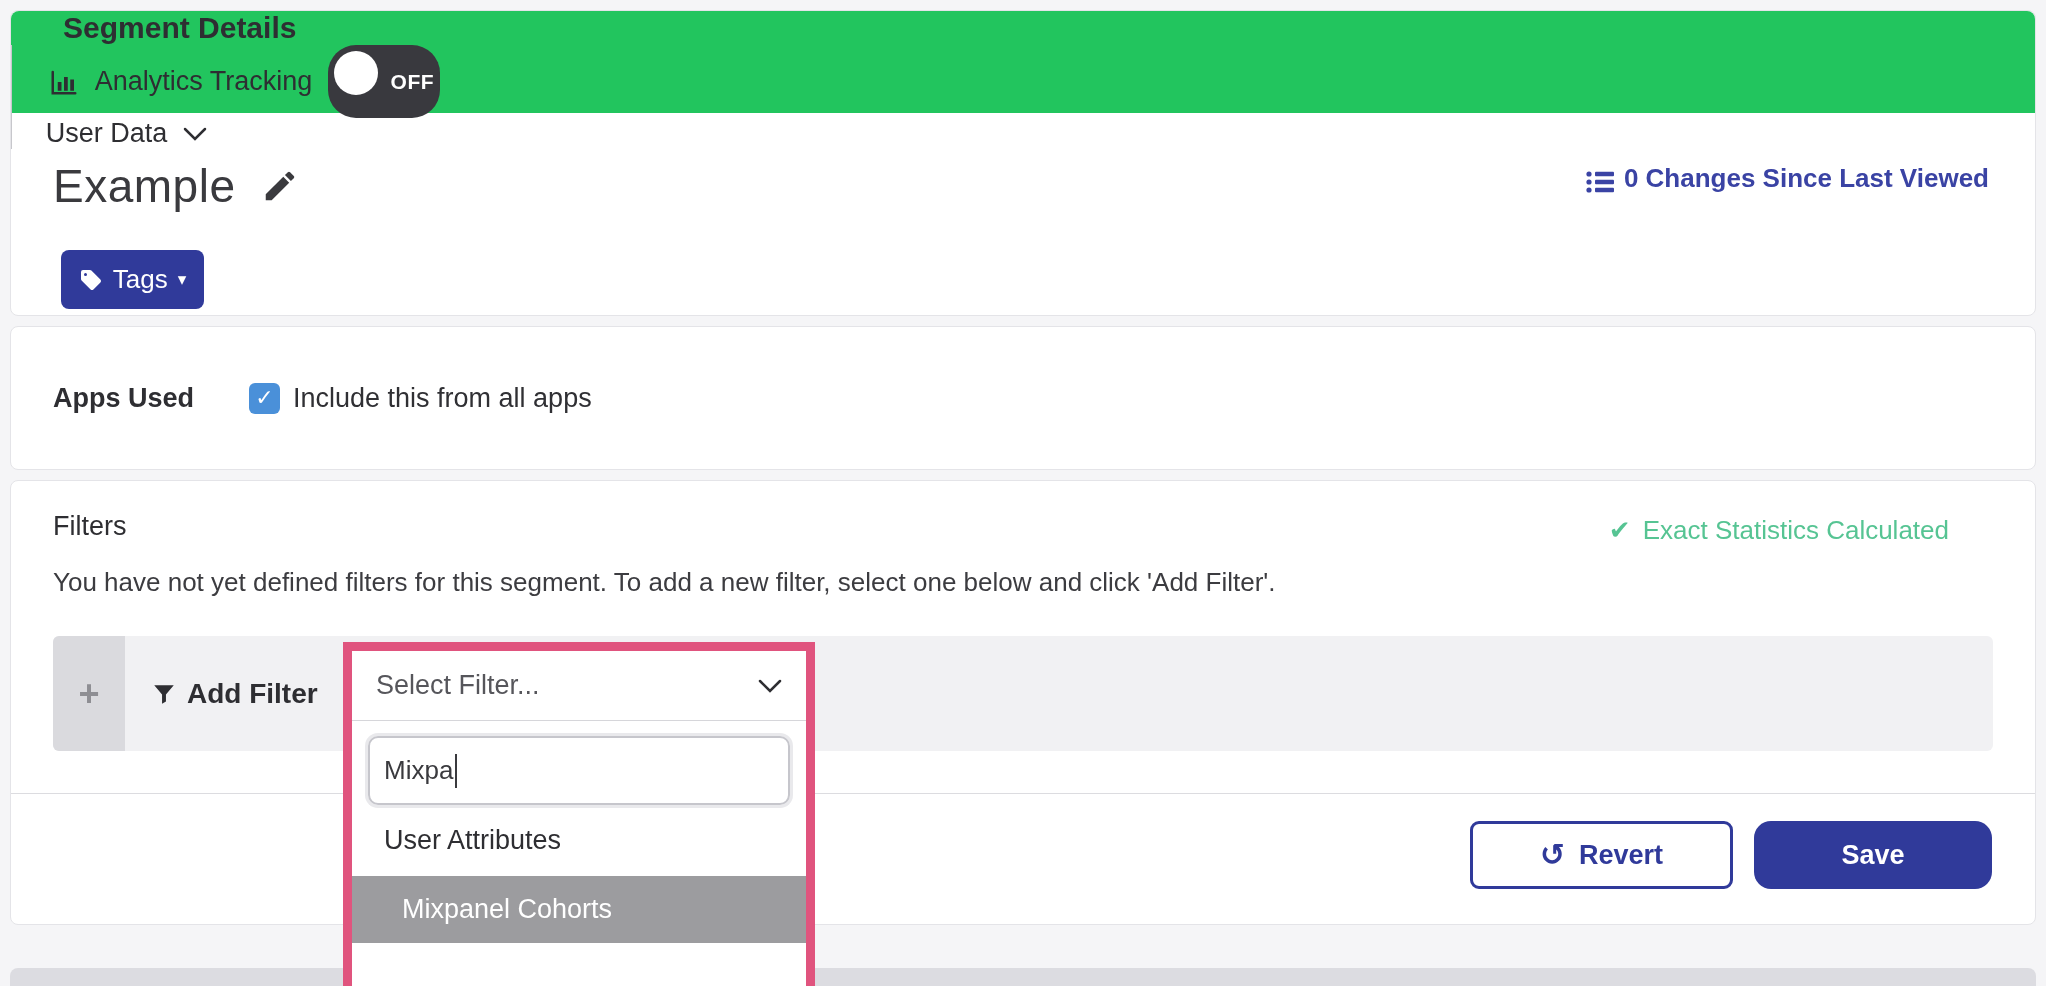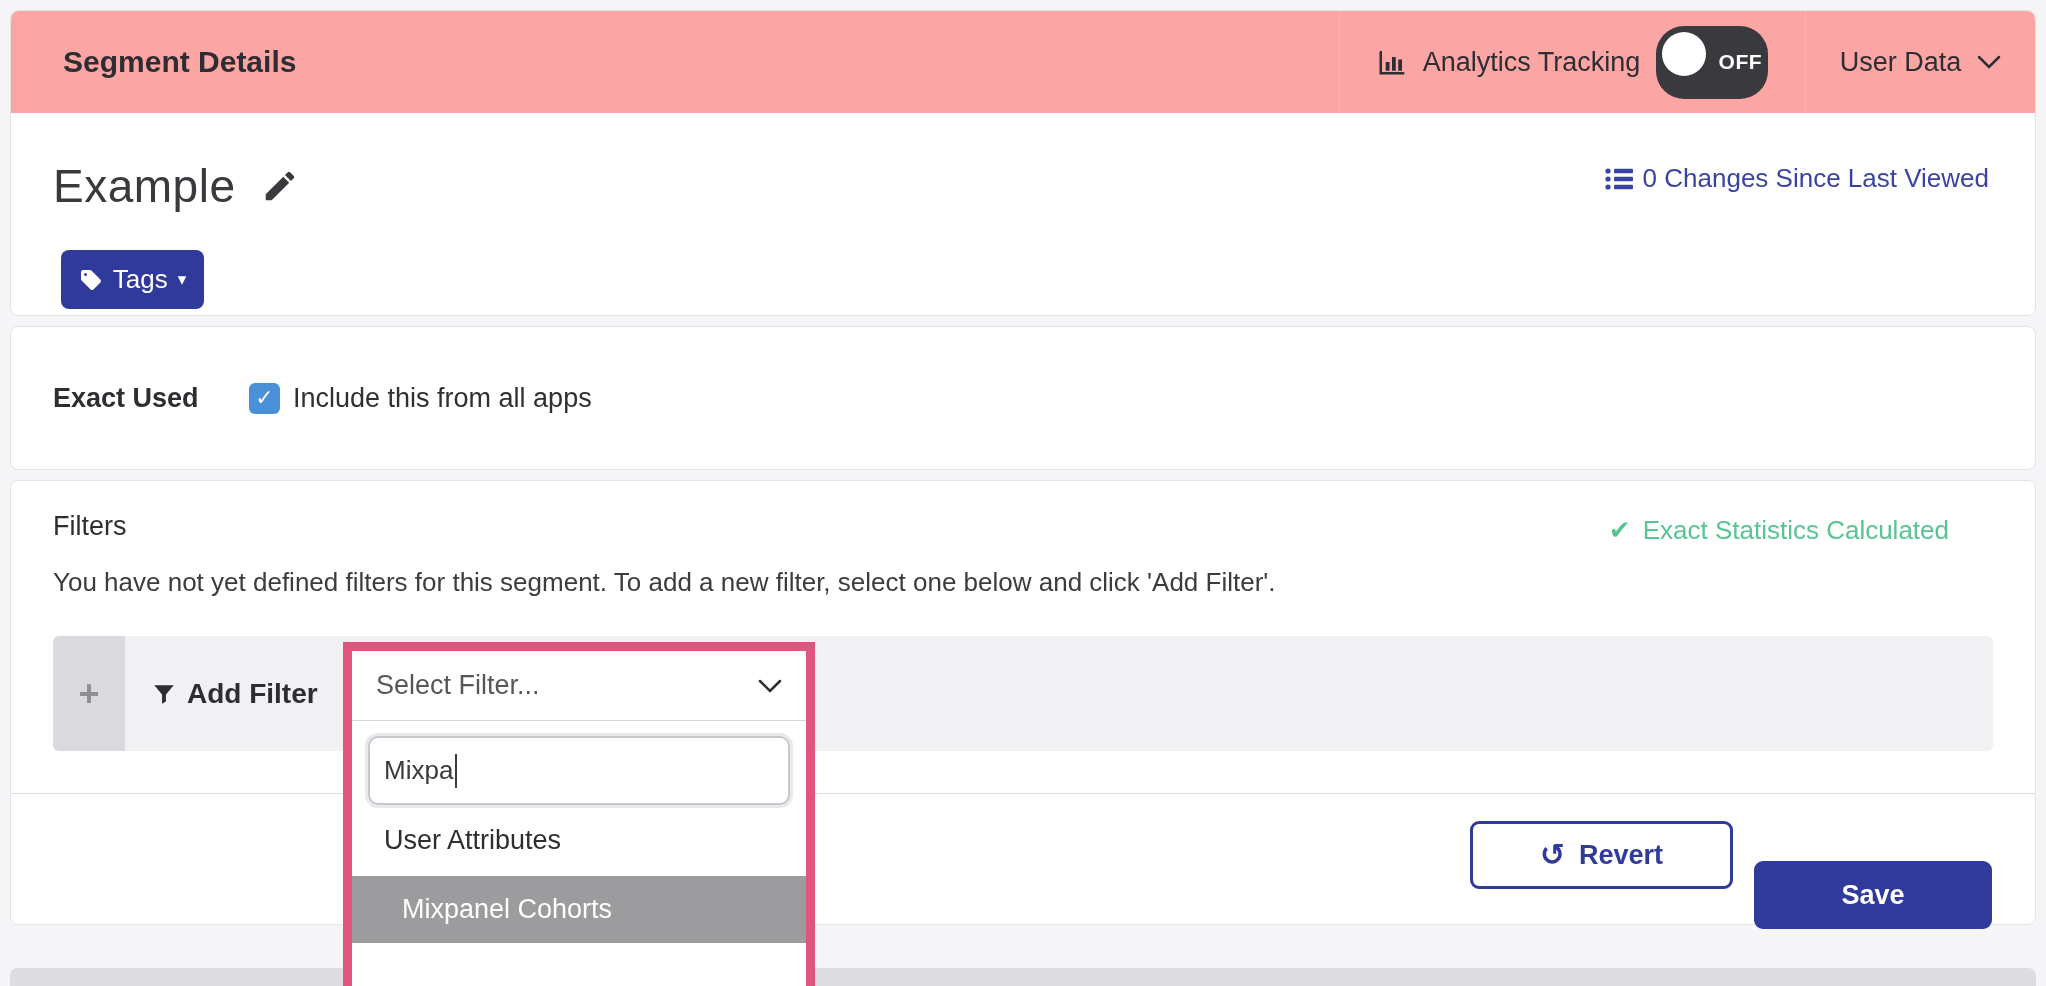--- a/index.html
+++ b/index.html
@@ -11,7 +11,7 @@
 
   
   #card-top { top:10px; height:306px; }
-  .top-header { display:flex; align-items:stretch; height:102px; background:#fca5a5; border-radius:8px 8px 0 0; }
+  .top-header { display:flex; align-items:stretch; height:102px; background:#22c55e; border-radius:8px 8px 0 0;flex-direction:column; }
   .page-title { flex:1; display:flex; align-items:center; padding-left:52px; font-size:30px; font-weight:700; color:#2e2e32; }
   .hdr-group { display:flex; align-items:center; justify-content:center; gap:16px; border-left:1px solid #c7c7cc; }
   .hdr-analytics { width:466px; }

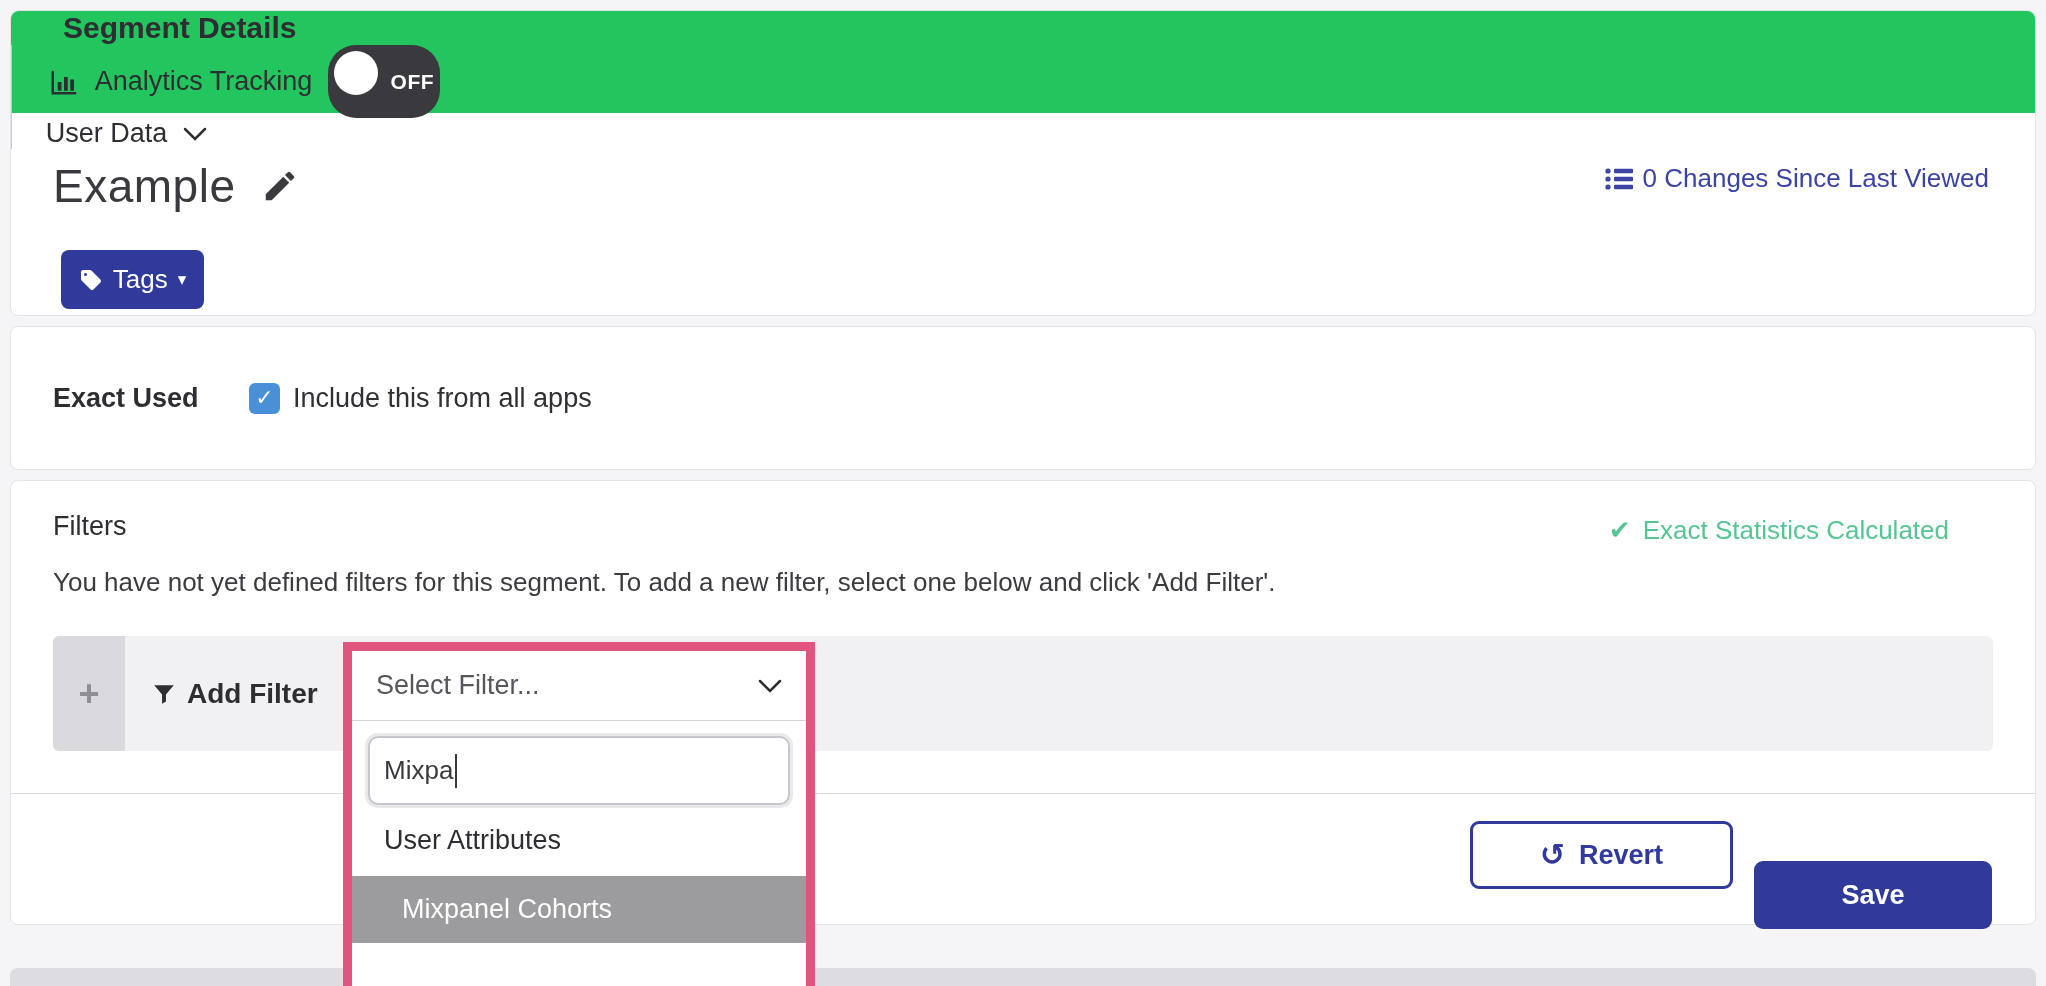--- a/index.html
+++ b/index.html
@@ -23,7 +23,7 @@
 
   .segment-name { position:absolute; left:42px; top:148px; display:flex; align-items:center; gap:26px; }
   .segment-name .name-text { font-size:46px; color:#3a3a3e; letter-spacing:.5px; }
-  .changes-link { position:absolute; right:46px; top:152px; display:flex; align-items:center; gap:10px; color:#3a43a4; font-size:26px; cursor:pointer; }
+  .changes-link { position:absolute; right:46px; top:152px; display:flex; align-items:flex-end; gap:10px; color:#3a43a4; font-size:26px; cursor:pointer;font-weight:bold; }
   .btn-tags { position:absolute; left:50px; top:239px; width:143px; height:59px; background:#303a9a; border:none; border-radius:8px; display:flex; align-items:center; justify-content:center; gap:10px; color:#fff; font-size:26px; cursor:pointer; }
   .caret { font-size:17px; line-height:1; color:#fff; }
 

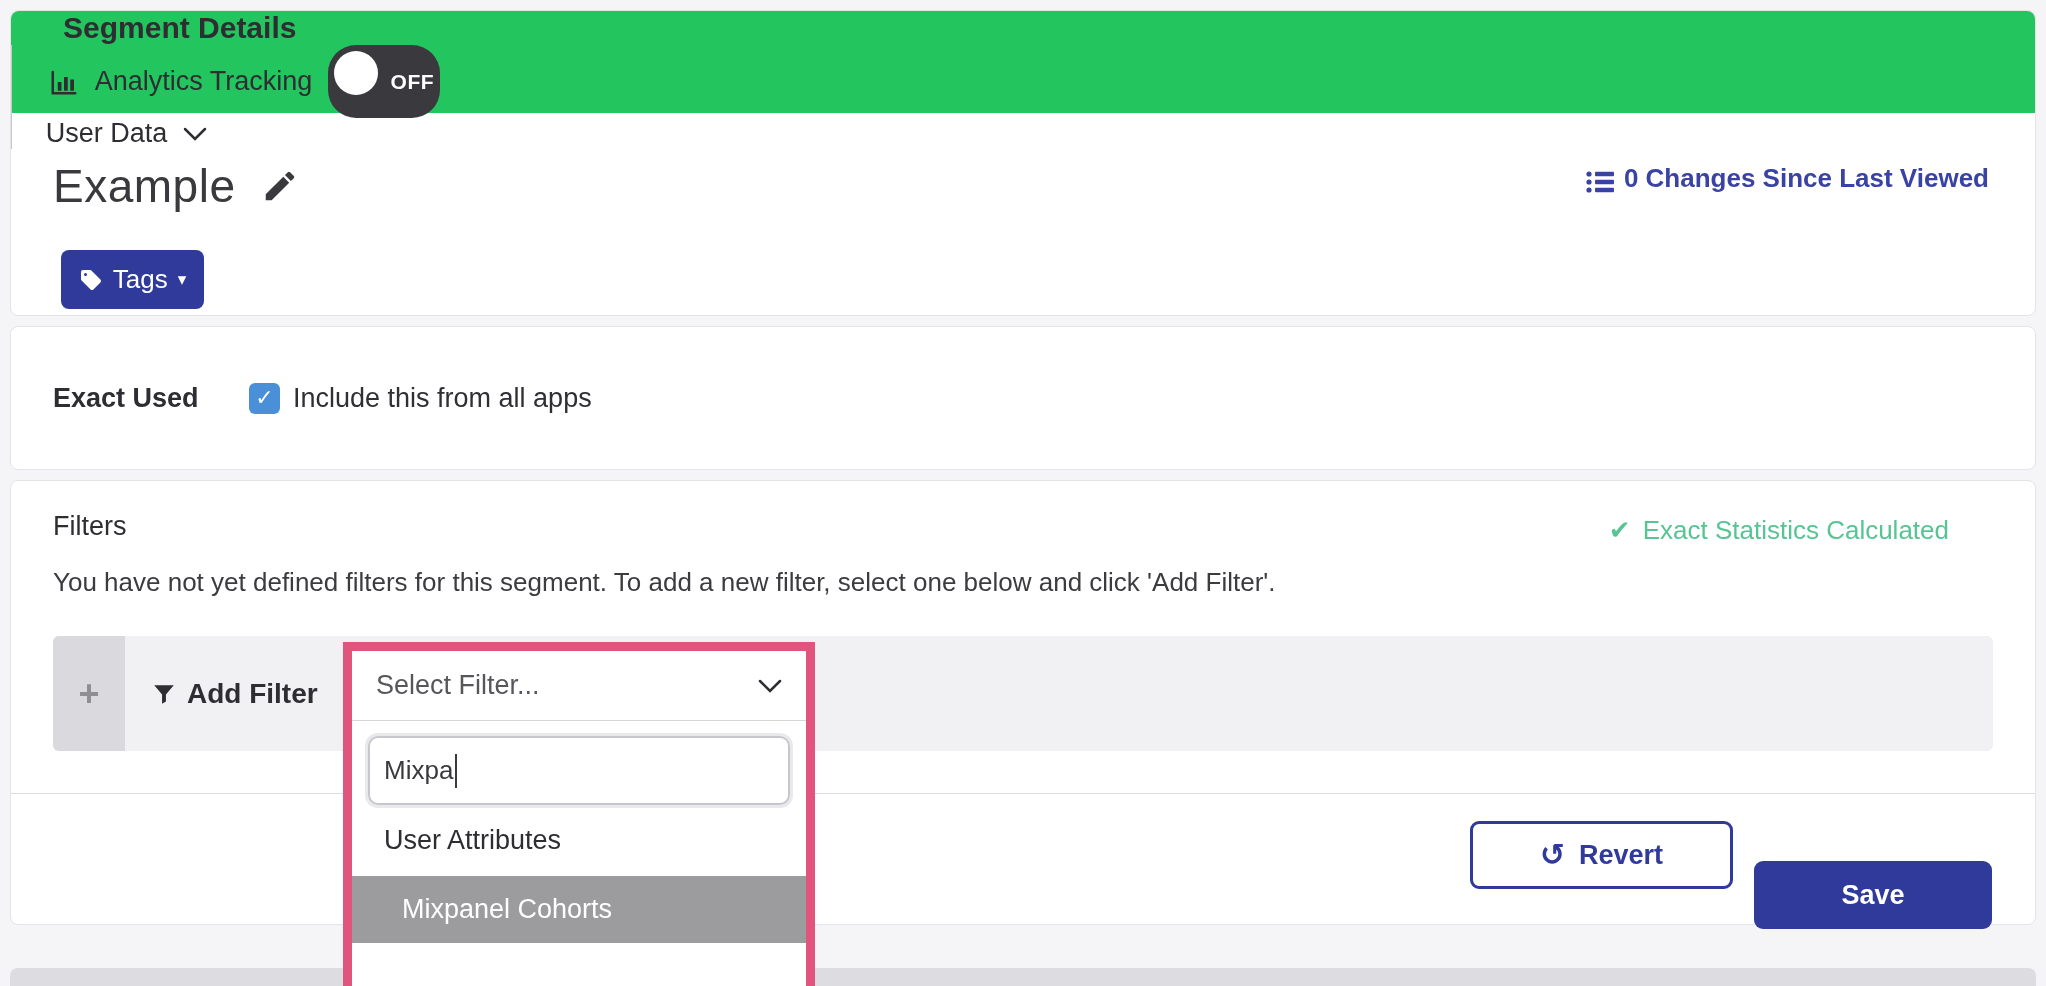--- a/index.html
+++ b/index.html
@@ -136,7 +136,7 @@
   </div>
 
   <div class="card" id="card-apps">
-    <div class="apps-label">Exact Used</div>
+    <div class="apps-label">Apps Used</div>
     <div class="checkbox">
       <span>✓</span>
     </div>

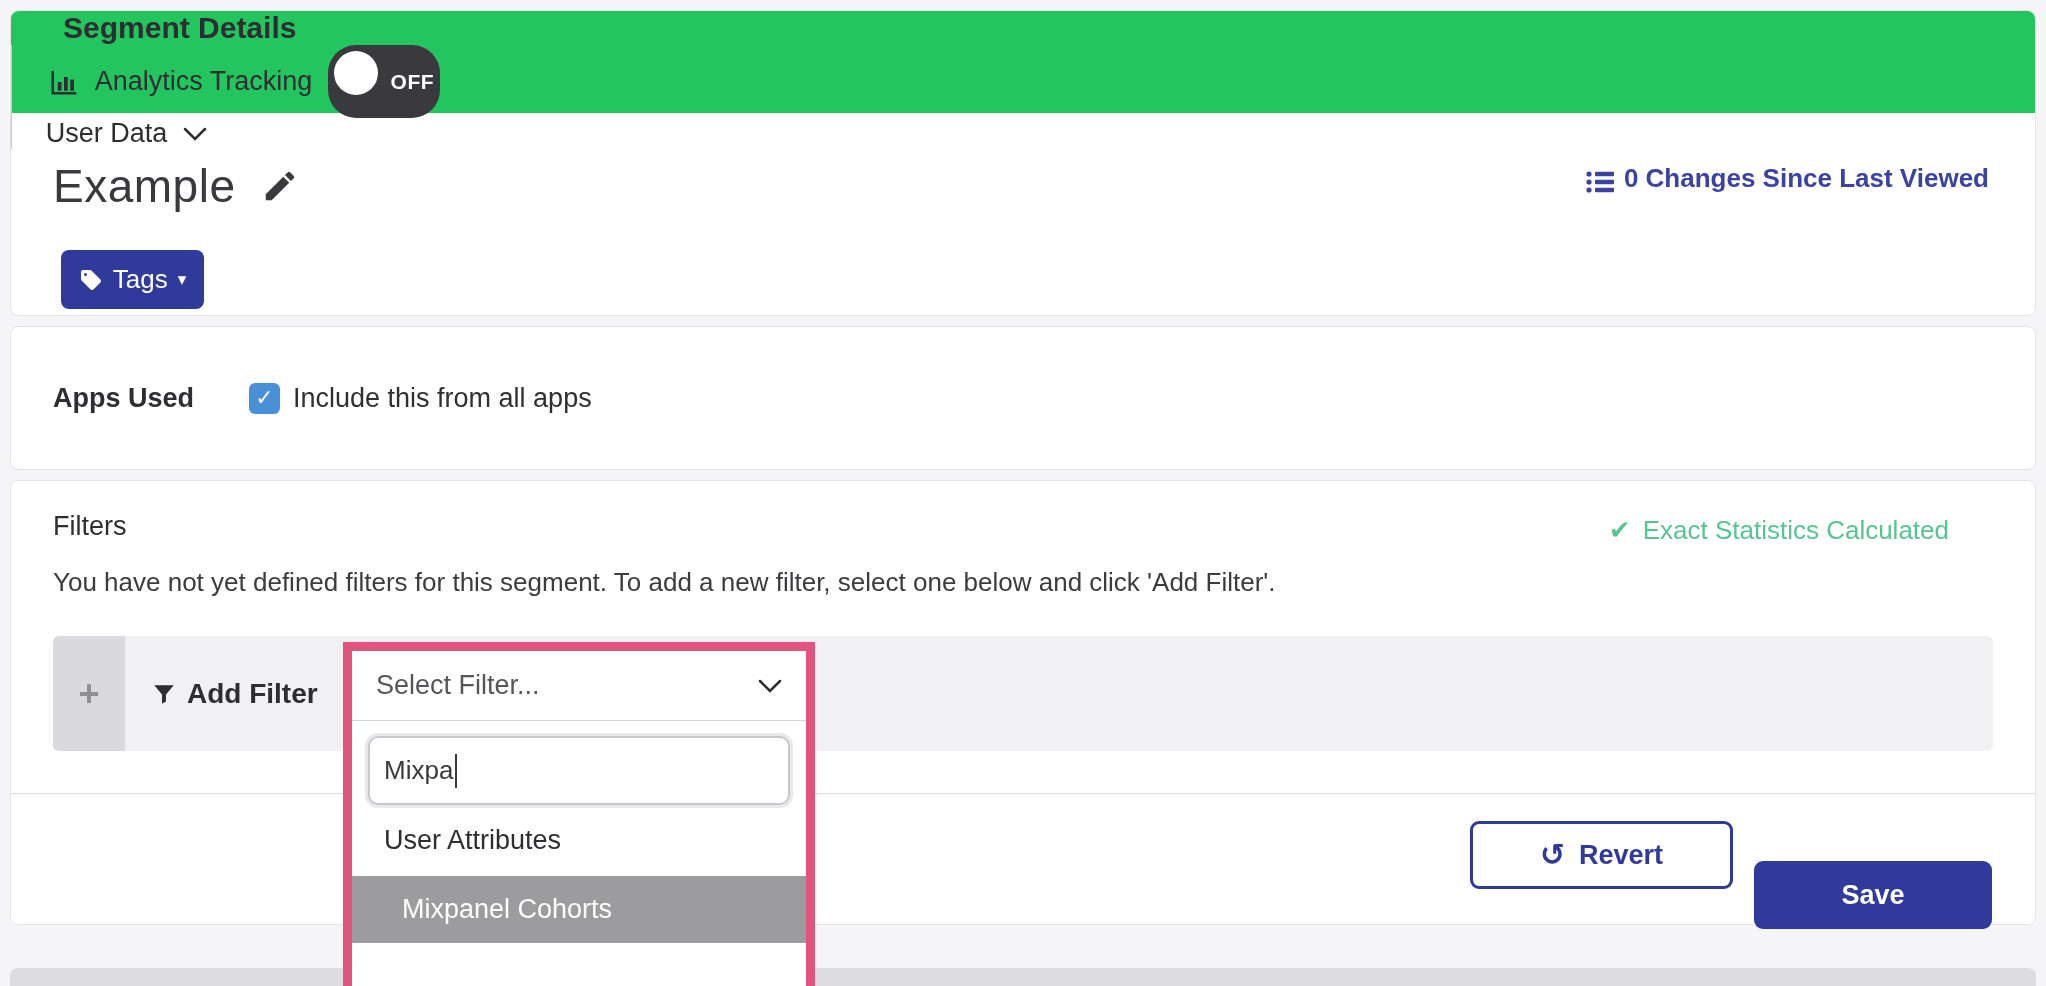--- a/index.html
+++ b/index.html
@@ -48,7 +48,7 @@
   .footer-divider { position:absolute; left:0; top:312px; width:100%; height:1px; background:#dcdce0; }
   .btn-revert { position:absolute; left:1459px; top:340px; width:263px; height:68px; background:#fff; border:3px solid #303a9a; border-radius:9px; color:#303a9a; font-size:27px; font-weight:700; display:flex; align-items:center; justify-content:center; gap:14px; cursor:pointer; font-family:inherit; }
   .undo-glyph { font-size:30px; font-weight:700; line-height:1; }
-  .btn-save { position:absolute; left:1743px; top:340px; width:238px; height:68px; background:#303a9a; border:none; border-radius:9px; color:#fff; font-size:27px; font-weight:700; display:flex; align-items:center; justify-content:center; cursor:pointer; font-family:inherit;margin-top:40px; }
+  .btn-save { position:absolute; left:1743px; top:340px; width:238px; height:68px; background:#303a9a; border:none; border-radius:17px; color:#fff; font-size:27px; font-weight:700; display:flex; align-items:center; justify-content:center; cursor:pointer; font-family:inherit; }
 
   
   #bottom-strip { position:absolute; left:10px; top:968px; width:2026px; height:18px; background:#dcdce1; border-radius:8px 8px 0 0; }

